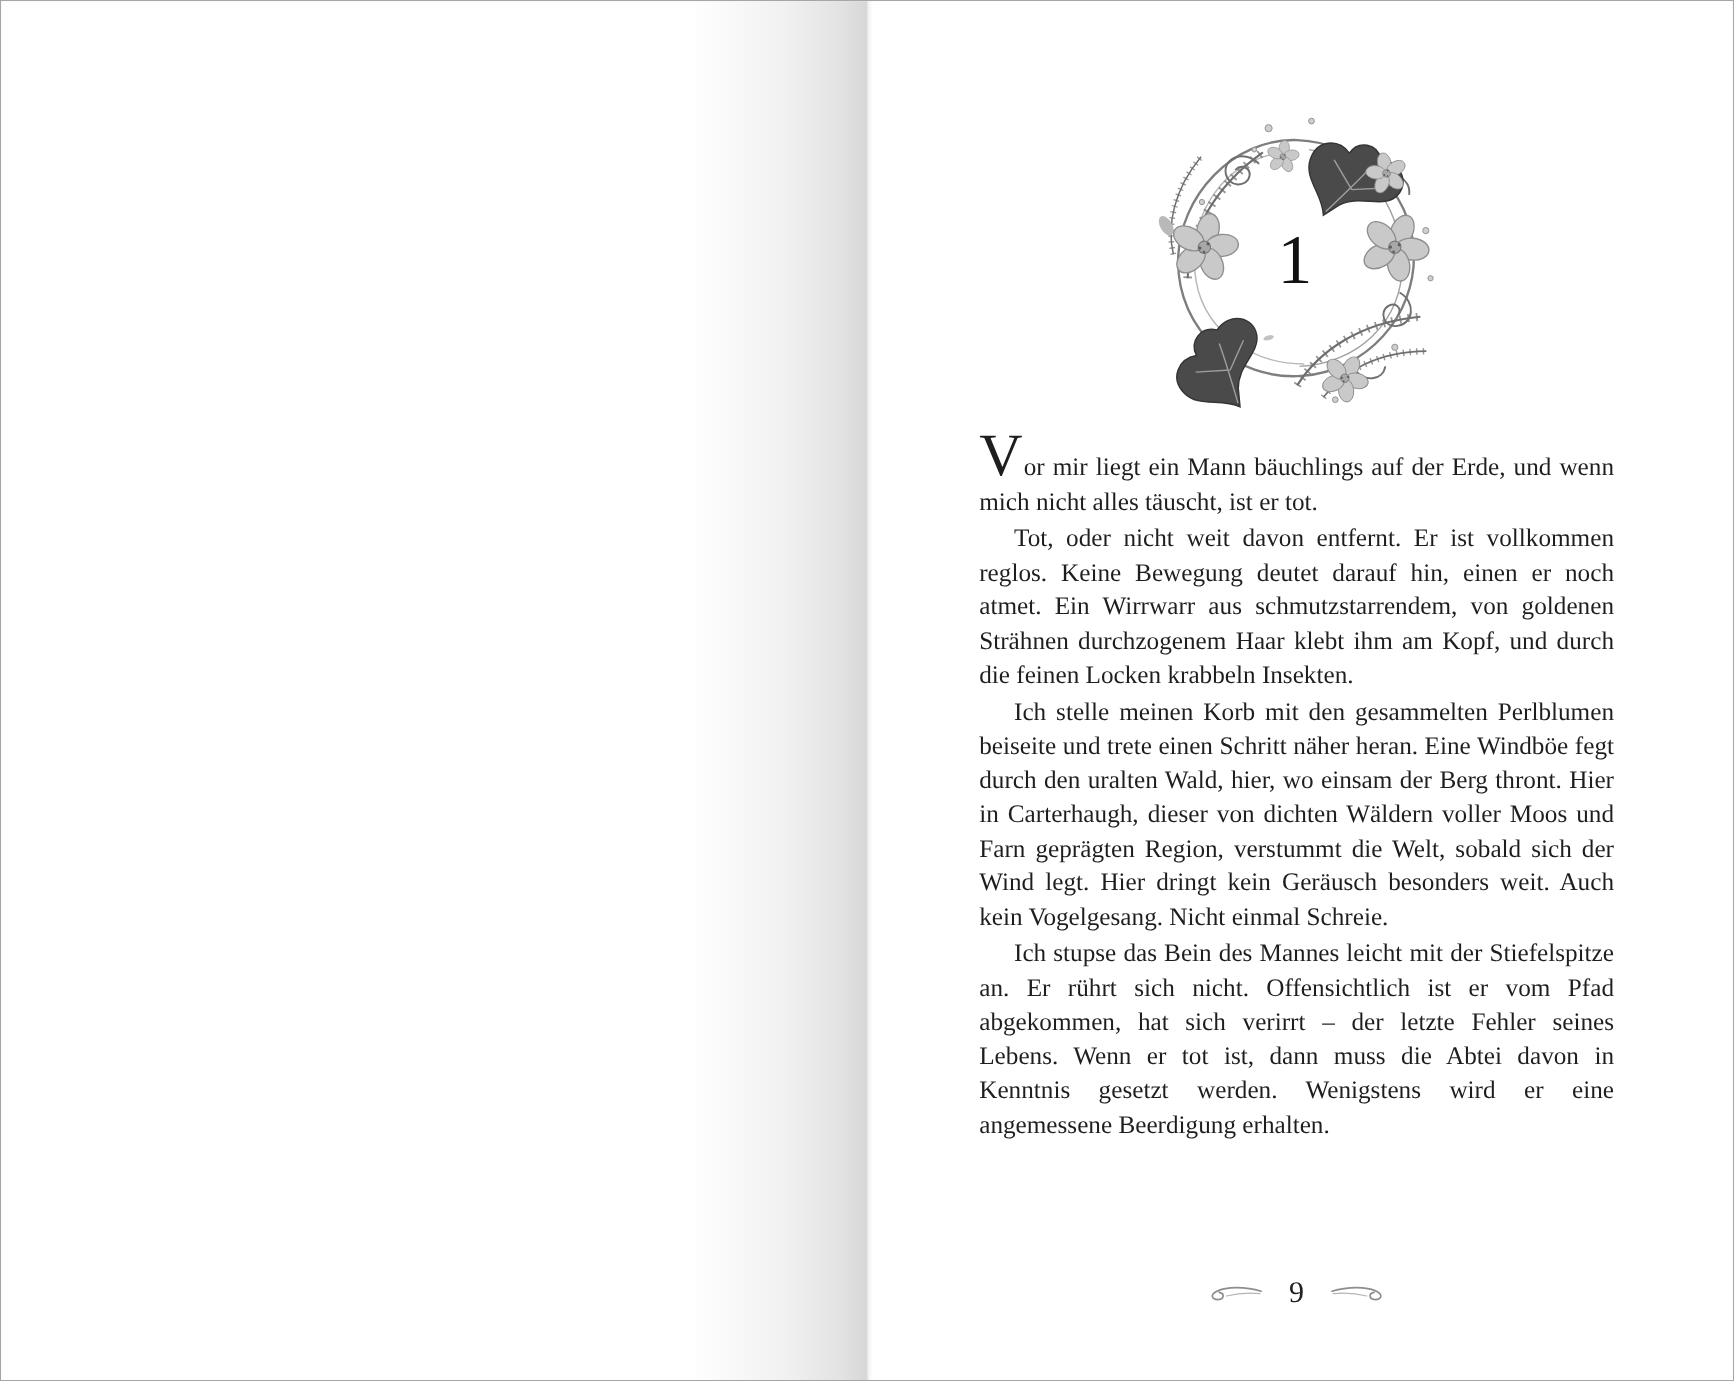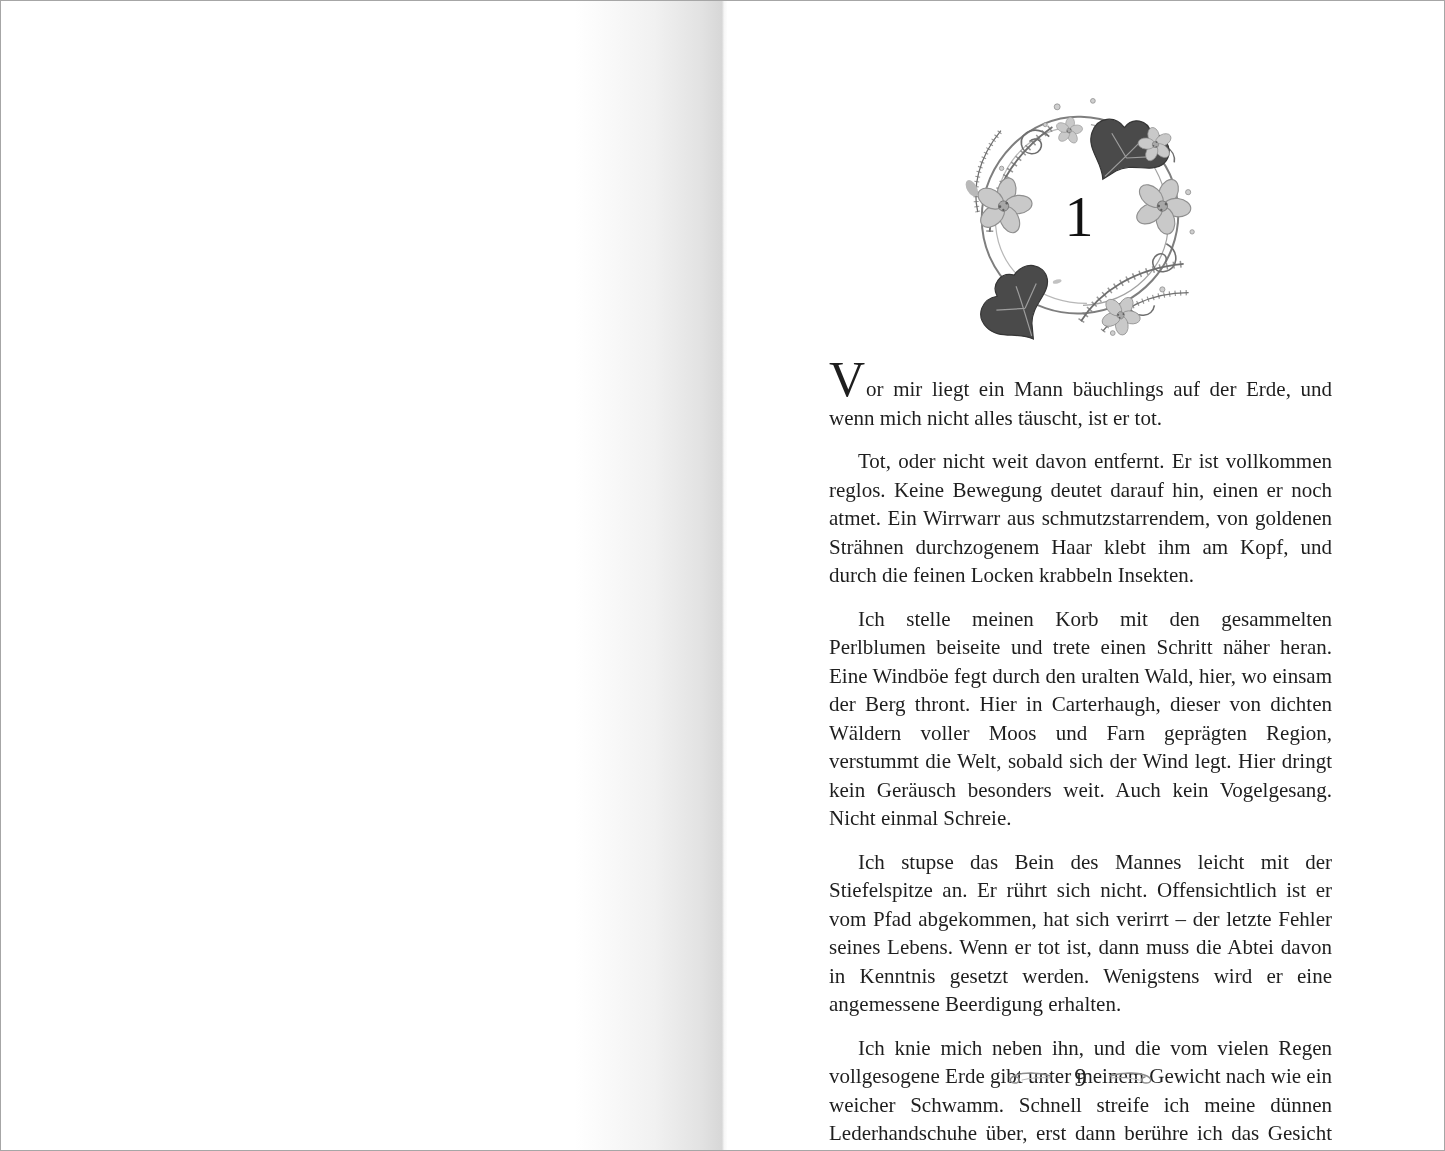--- a/index.html
+++ b/index.html
@@ -50,7 +50,7 @@
     color:#1e1e1e;
     text-align:justify;
   }
-  .bodytext p{margin:15px;text-indent:29px;}
+  .bodytext p{margin:2px;text-indent:29px;}
   .bodytext p.first{text-indent:0;}
   .initial{
     font-size:50px;

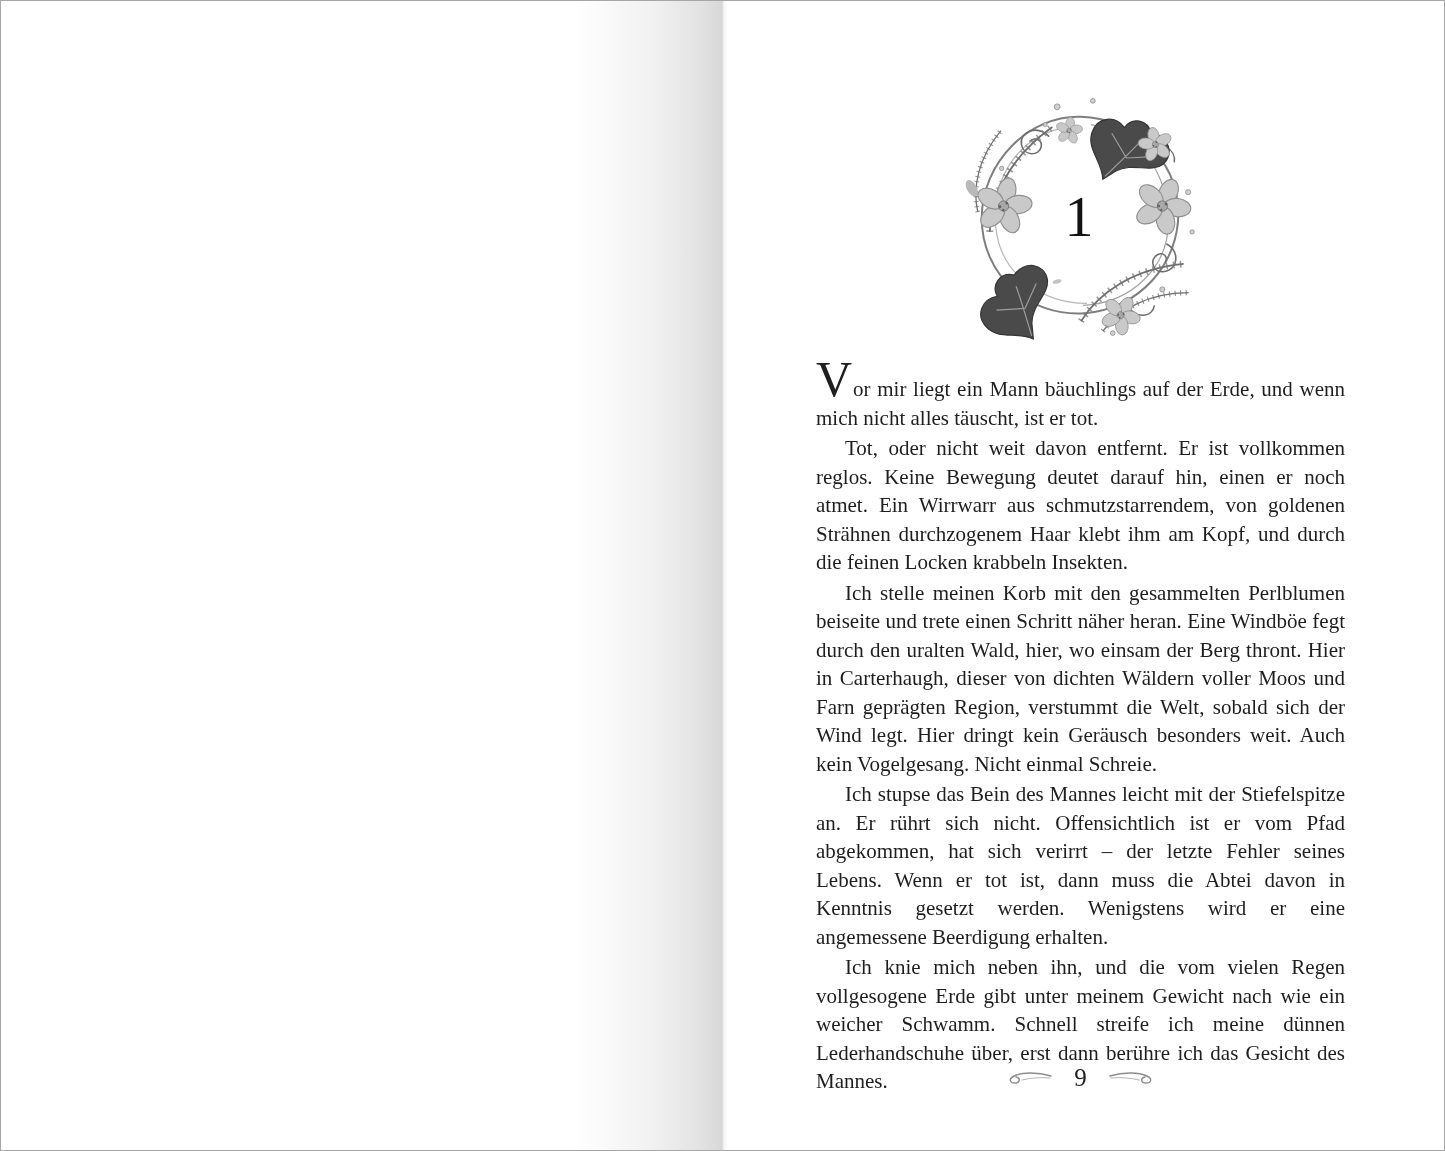--- a/index.html
+++ b/index.html
@@ -156,7 +156,6 @@
       <p>Tot, oder nicht weit davon entfernt. Er ist vollkommen reglos. Keine Bewegung deutet darauf hin, einen er noch atmet. Ein Wirrwarr aus schmutzstarrendem, von goldenen Strähnen durchzogenem Haar klebt ihm am Kopf, und durch die feinen Locken krabbeln Insekten.</p>
       <p>Ich stelle meinen Korb mit den gesammelten Perlblumen beiseite und trete einen Schritt näher heran. Eine Windböe fegt durch den uralten Wald, hier, wo einsam der Berg thront. Hier in Carterhaugh, dieser von dichten Wäldern voller Moos und Farn geprägten Region, verstummt die Welt, sobald sich der Wind legt. Hier dringt kein Geräusch besonders weit. Auch kein Vogelgesang. Nicht einmal Schreie.</p>
       <p>Ich stupse das Bein des Mannes leicht mit der Stiefelspitze an. Er rührt sich nicht. Offensichtlich ist er vom Pfad abgekommen, hat sich verirrt – der letzte Fehler seines Lebens. Wenn er tot ist, dann muss die Abtei davon in Kenntnis gesetzt werden. Wenigstens wird er eine angemessene Beerdigung erhalten.</p>
-      <p>Ich knie mich neben ihn, und die vom vielen Regen vollgesogene Erde gibt unter meinem Gewicht nach wie ein weicher Schwamm. Schnell streife ich meine dünnen Lederhandschuhe über, erst dann berühre ich das Gesicht des Mannes.</p>
     </div>
 
     <div class="page-footer">

